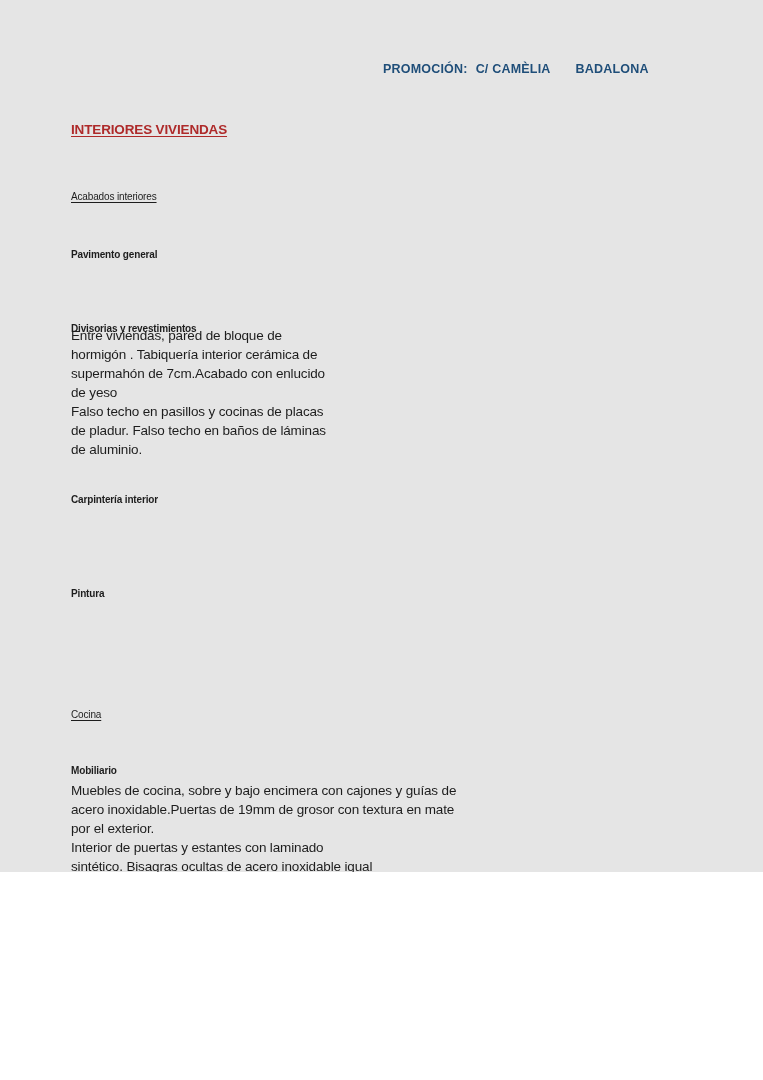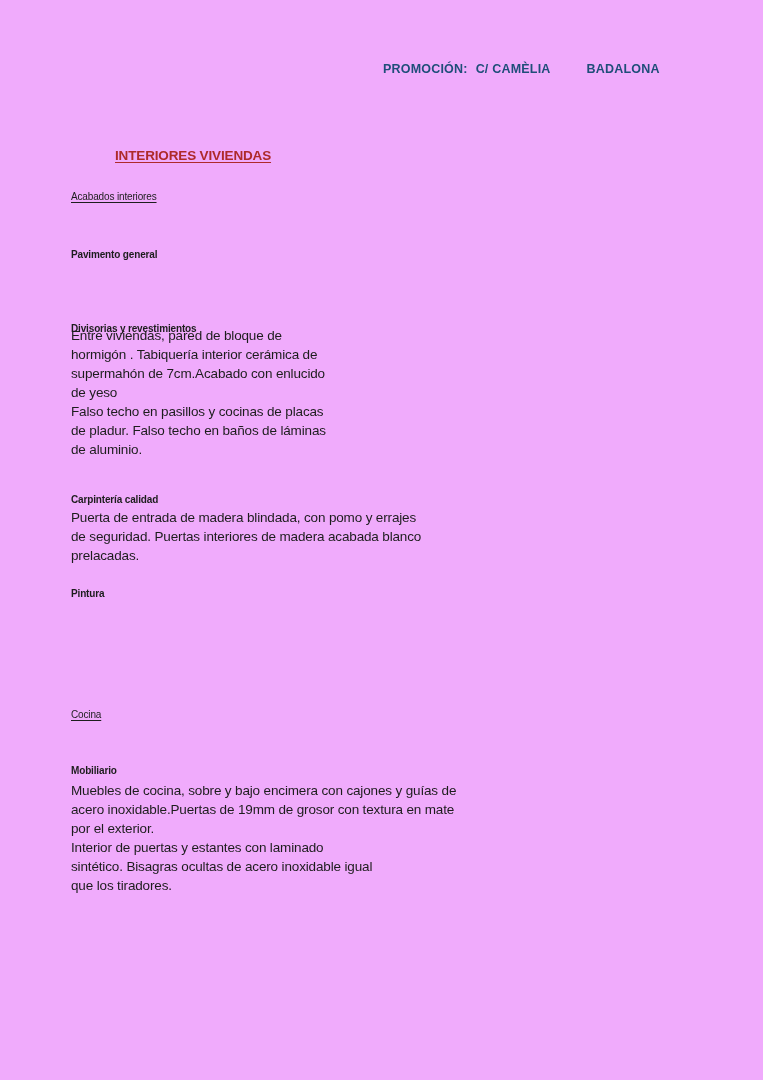--- a/index.html
+++ b/index.html
@@ -7,8 +7,8 @@
   .page {
     position:relative;
     width:763px;
-    height:1080px;
-    background:#f0abfc;
+    height:872px;
+    background:#e5e5e5;
     font-family:"Liberation Sans", sans-serif;
     color:var(--text, #1d1d1d);
     overflow:hidden;

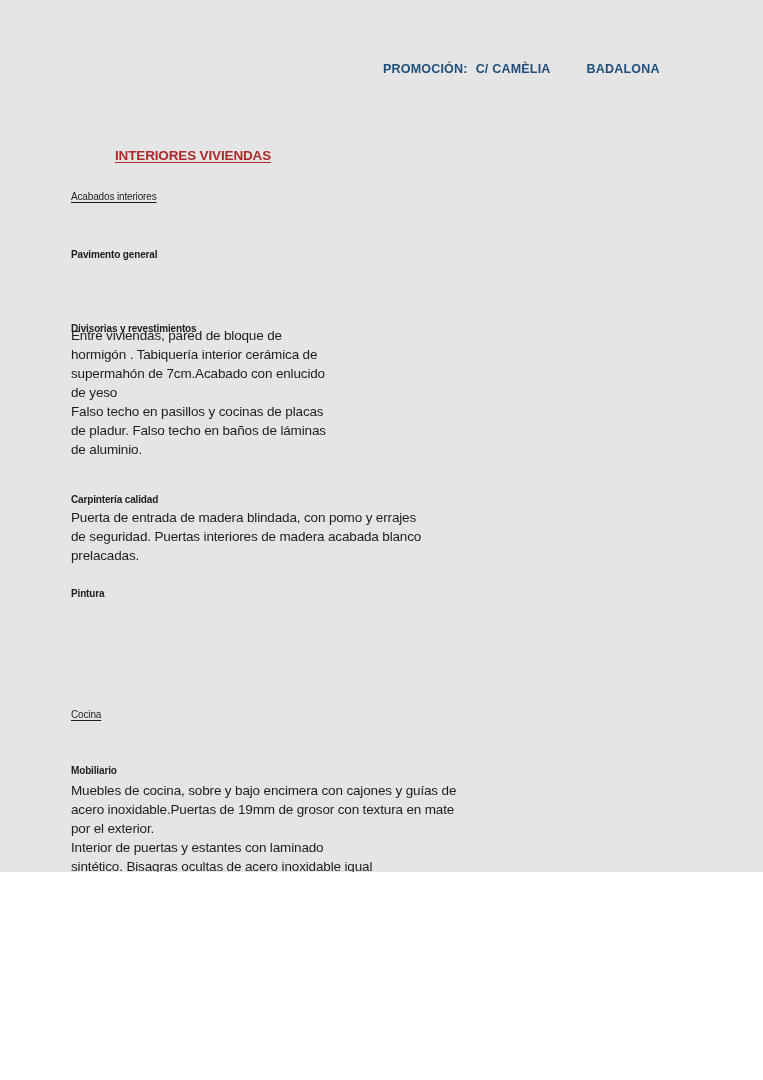--- a/index.html
+++ b/index.html
@@ -25,7 +25,7 @@
     letter-spacing:0.2px;
   }
   .hdr .street { margin-left:8px;margin-top:16px; }
-  .hdr .city   { margin-left:36px; }
+  .hdr .city   { margin-left:25px; }
   .doc-title {
     position:absolute;
     left:71px; top:148px;

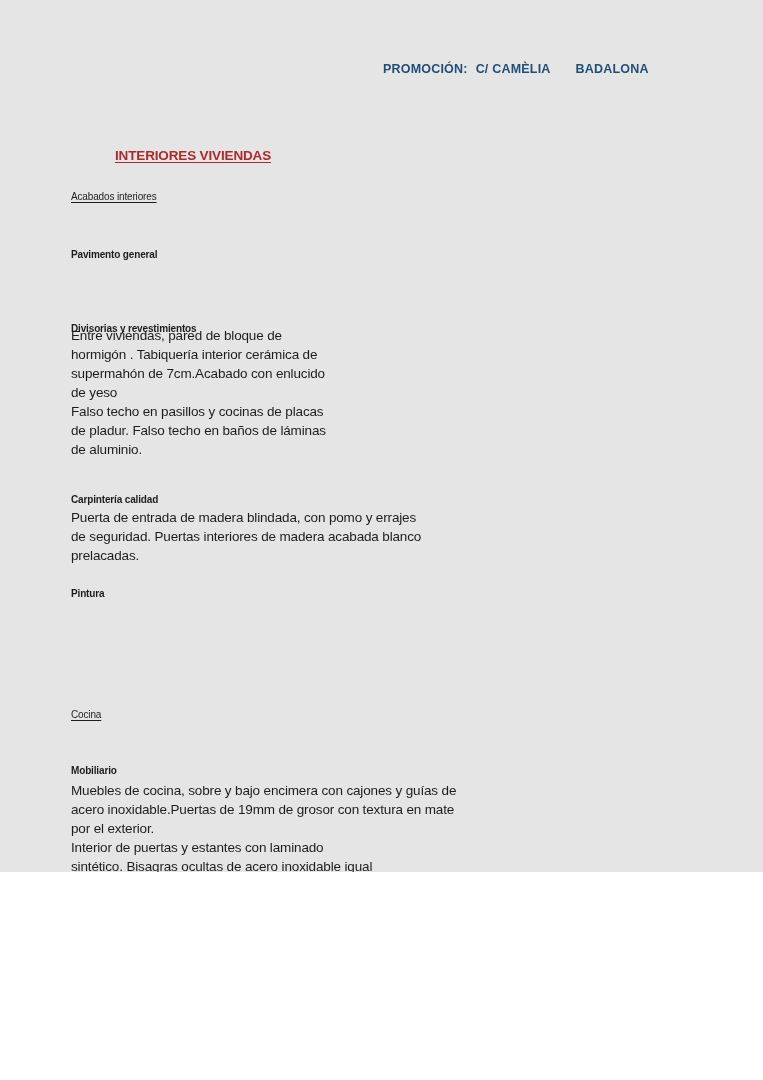--- a/index.html
+++ b/index.html
@@ -28,13 +28,12 @@
   .hdr .city   { margin-left:25px; }
   .doc-title {
     position:absolute;
-    left:71px; top:148px;
+    left:71px; top:122px;
     font-size:13.5px;
     font-weight:bold;
     color:var(--red, #AE2A2A);
     text-decoration:underline;
     text-underline-offset:2px;
-    margin-left:44px;
   }
   .sec {
     position:absolute;

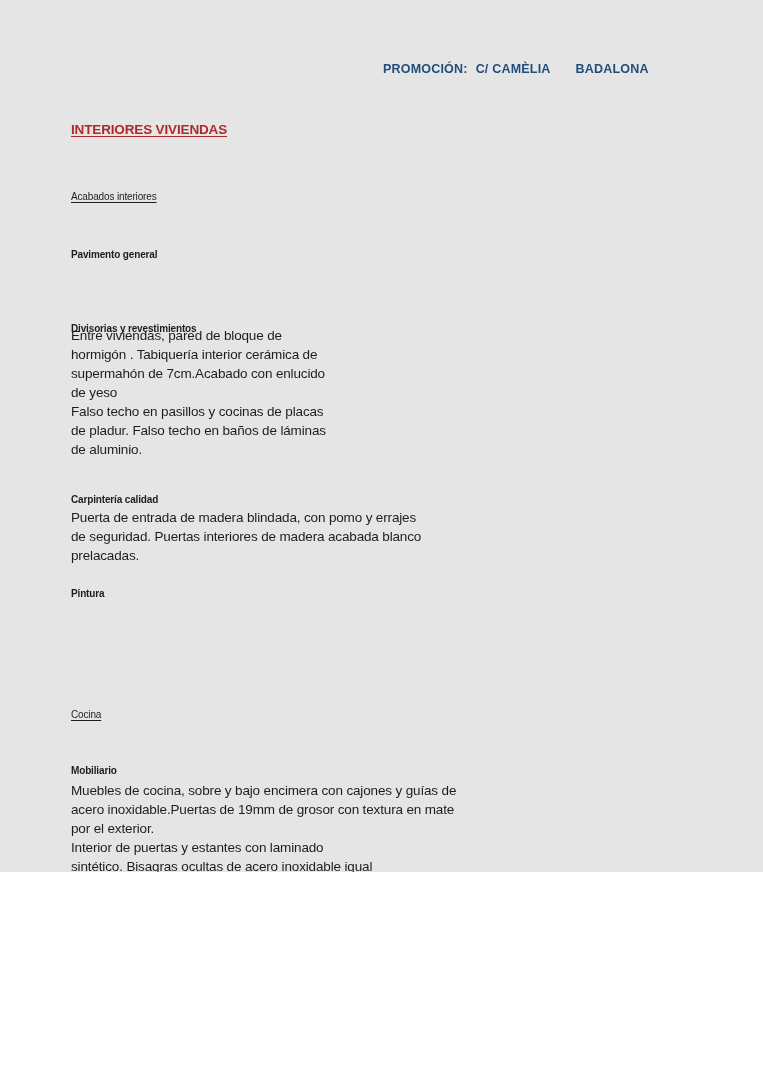--- a/index.html
+++ b/index.html
@@ -78,7 +78,7 @@
 de pladur. Falso techo en baños de láminas
 de aluminio.</div>
 
-  <div class="sec b" style="top:492px">Carpintería calidad</div>
+  <div class="sec b" style="top:492px">Carpintería interior</div>
   <div class="body" style="top:508px">Puerta de entrada de madera blindada, con pomo y errajes
 de seguridad. Puertas interiores de madera acabada blanco
 prelacadas.</div>

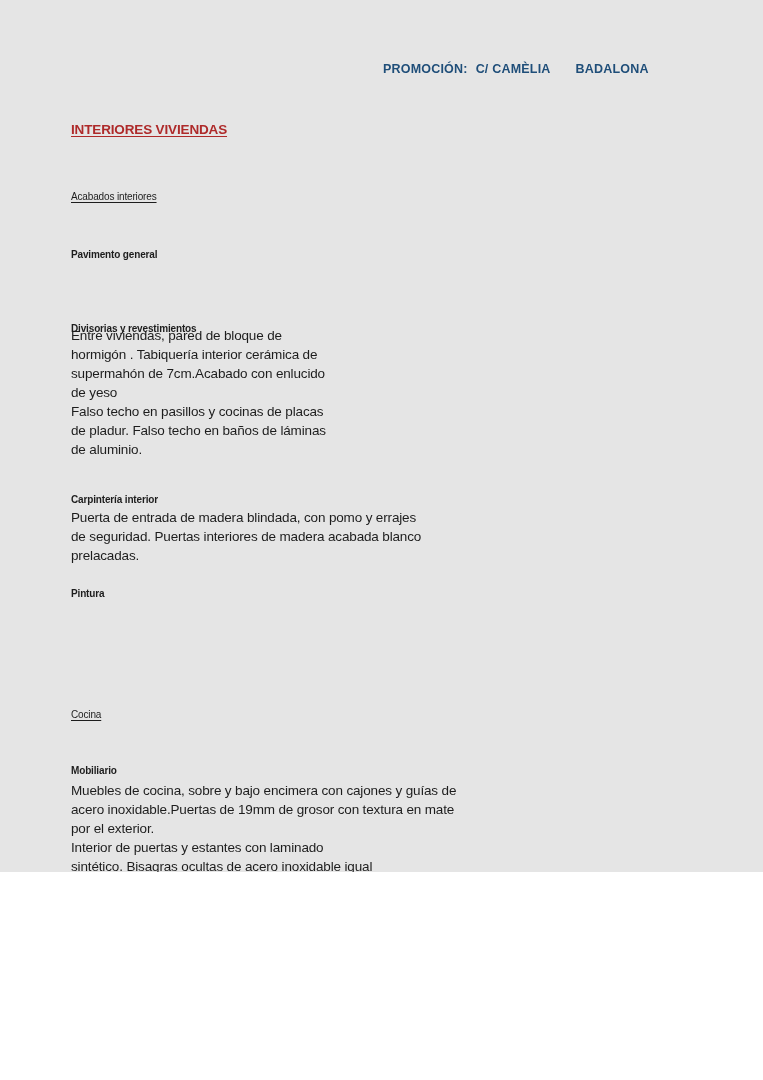--- a/index.html
+++ b/index.html
@@ -79,9 +79,6 @@
 de aluminio.</div>
 
   <div class="sec b" style="top:492px">Carpintería interior</div>
-  <div class="body" style="top:508px">Puerta de entrada de madera blindada, con pomo y errajes
-de seguridad. Puertas interiores de madera acabada blanco
-prelacadas.</div>
 
   <div class="sec b" style="top:586px">Pintura</div>
 

